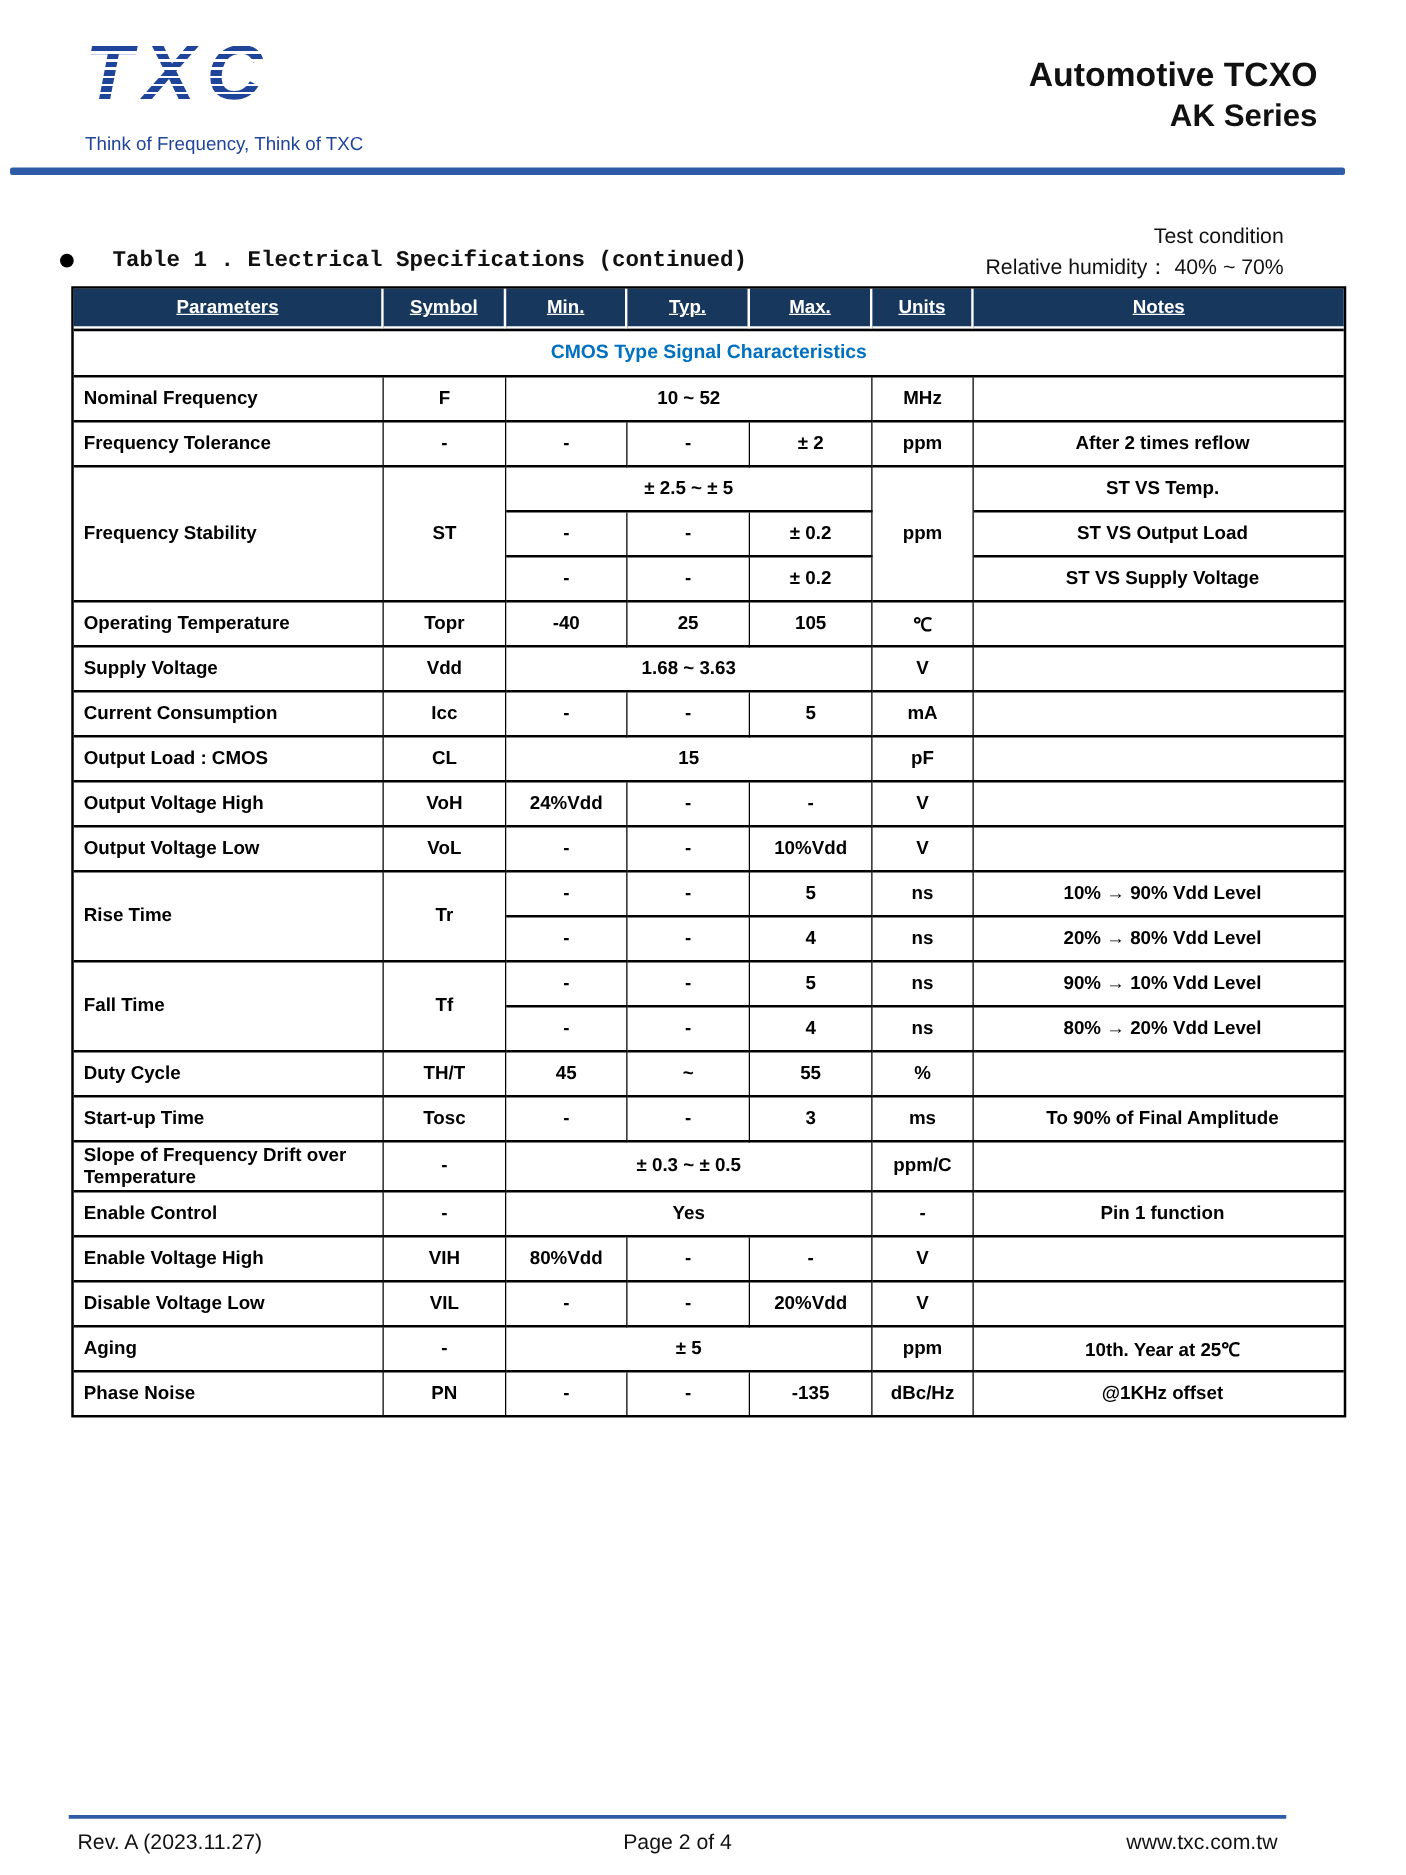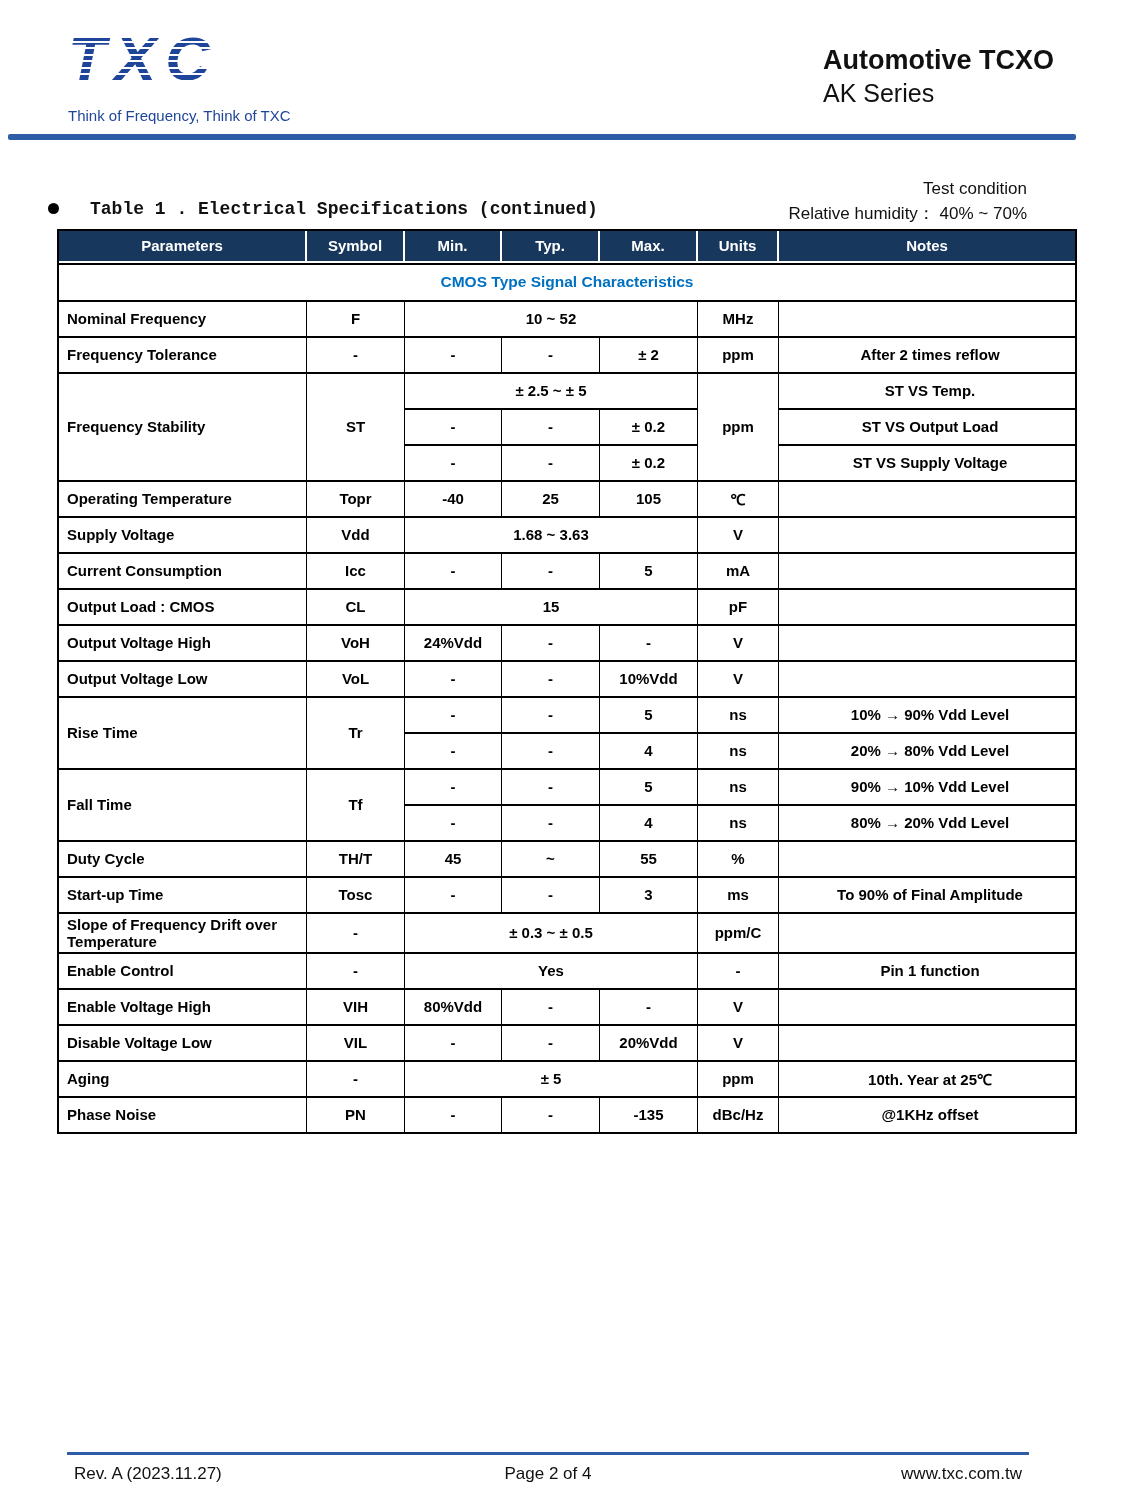--- a/index.html
+++ b/index.html
@@ -35,7 +35,7 @@
     font-size:15px;
     margin-top:18px;
   }
-  .doc-title { text-align:left; padding-top:14px; color:#111; line-height:1.25; }
+  .doc-title { text-align:right; padding-top:14px; color:#111; line-height:1.25; }
   .title-line1 { font-size:27px; font-weight:bold; }
   .title-line2 { font-size:25px; font-weight:normal; }
 

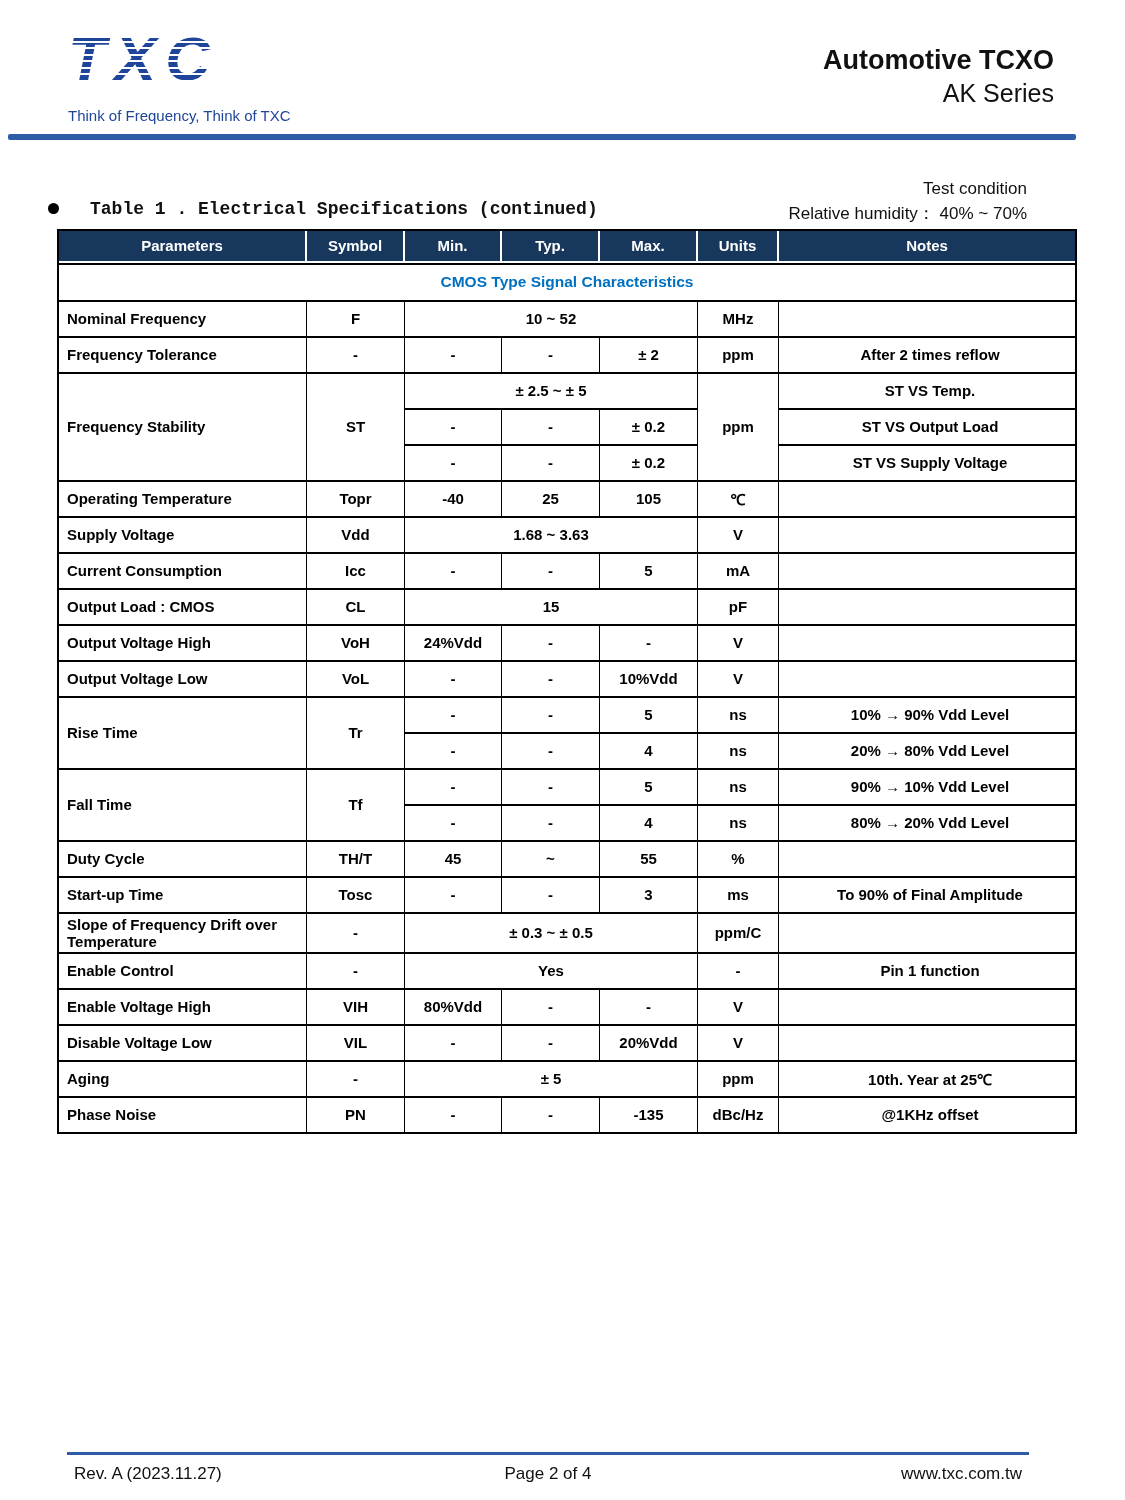--- a/index.html
+++ b/index.html
@@ -37,7 +37,7 @@
   }
   .doc-title { text-align:right; padding-top:14px; color:#111; line-height:1.25; }
   .title-line1 { font-size:27px; font-weight:bold; }
-  .title-line2 { font-size:25px; font-weight:normal; }
+  .title-line2 { font-size:25px; font-weight:bold; }
 
   .divider {
     height:6px;

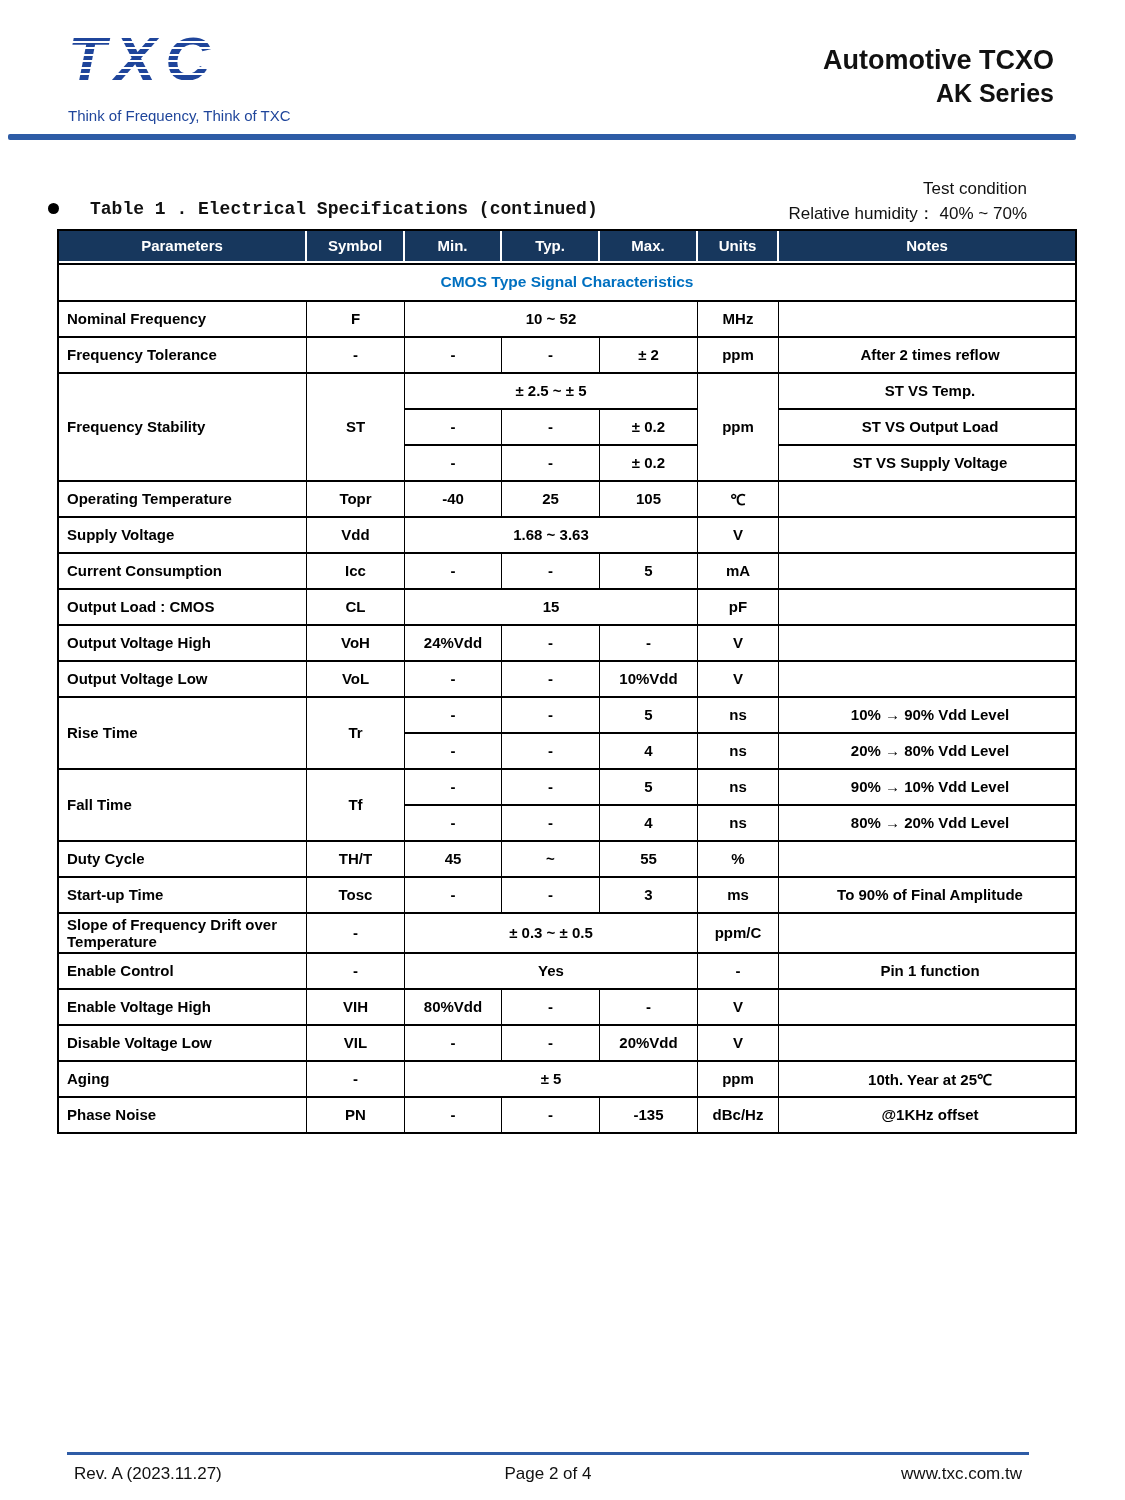--- a/index.html
+++ b/index.html
@@ -89,6 +89,7 @@
     border-right:2px solid #fff;
     border-bottom:2px solid #fff;
     padding:0 2px;
+    text-decoration:underline;
   }
   #spec-table th:last-child { border-right:none; }
   #spec-table td {

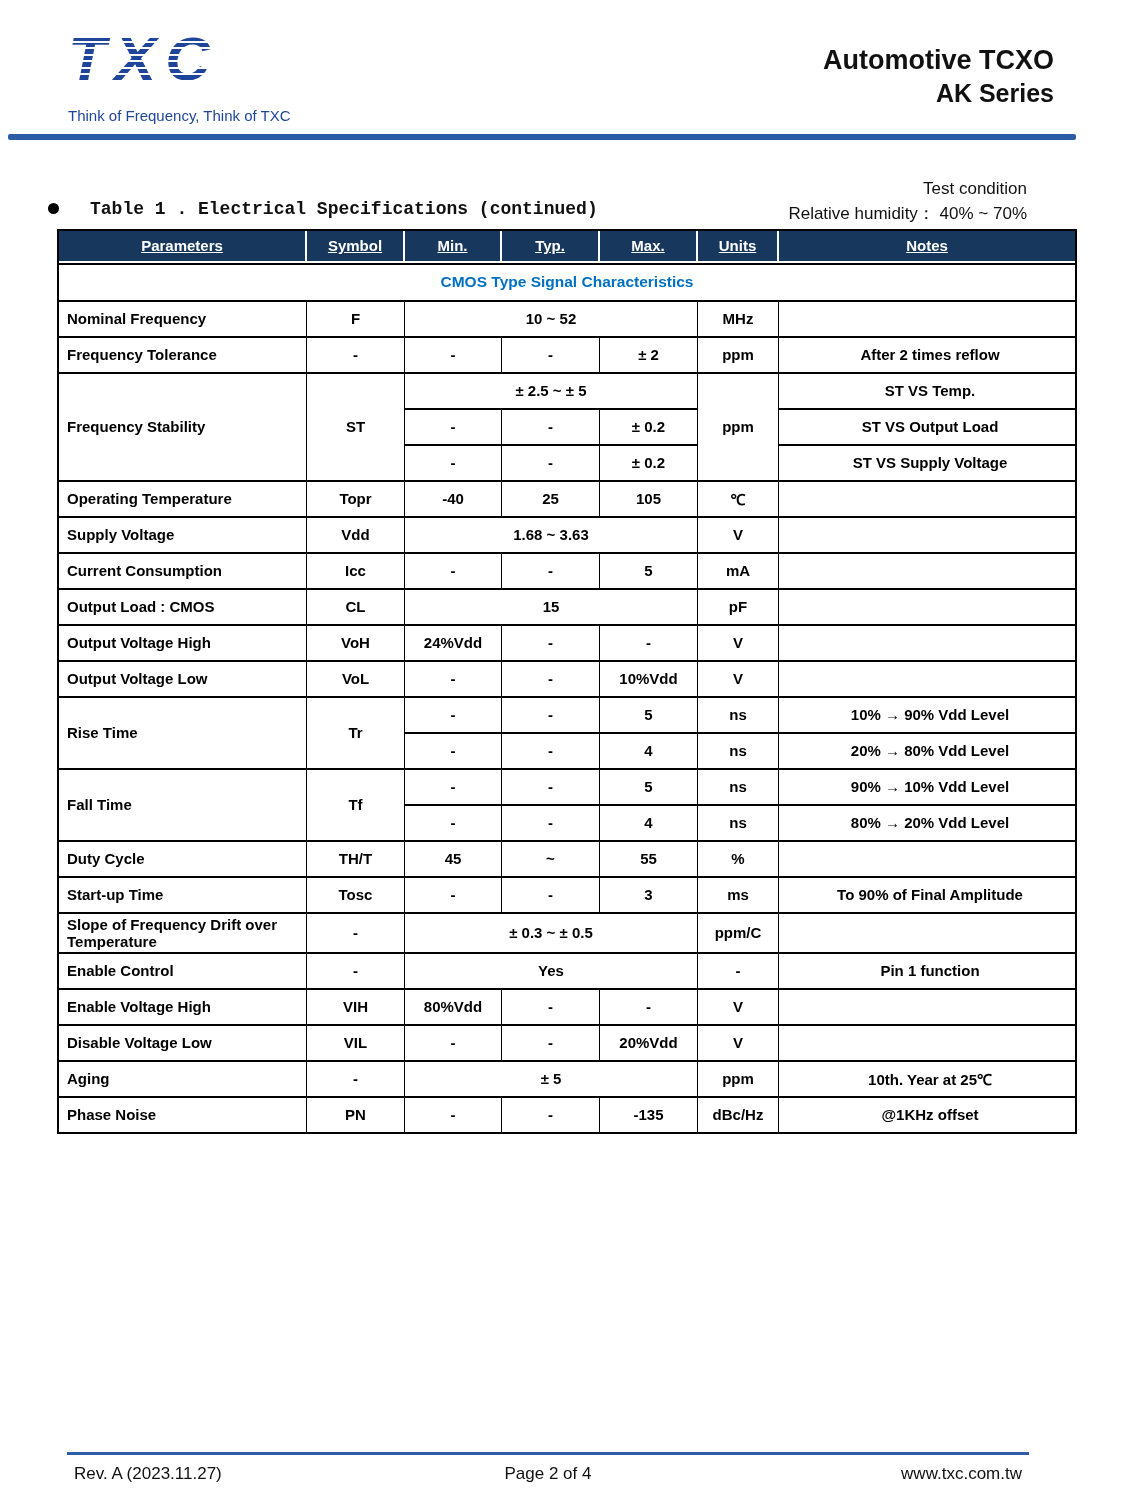--- a/index.html
+++ b/index.html
@@ -117,7 +117,7 @@
   }
 
   
-  .footer { position:absolute; left:12px; right:0; bottom:16px; }
+  .footer { position:absolute; left:0; right:0; bottom:16px; }
   .footer-line {
     height:3px;
     background:var(--accent-blue);

